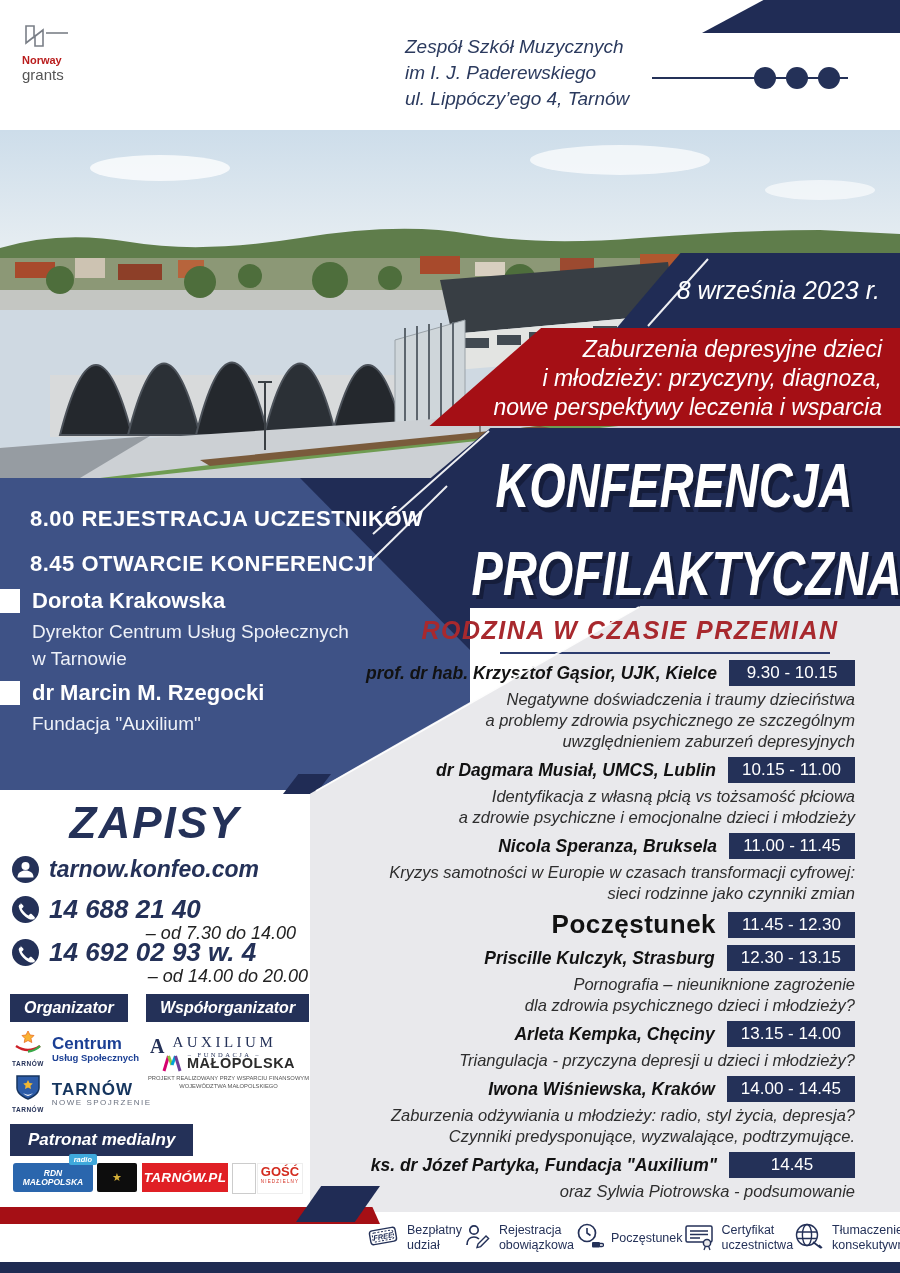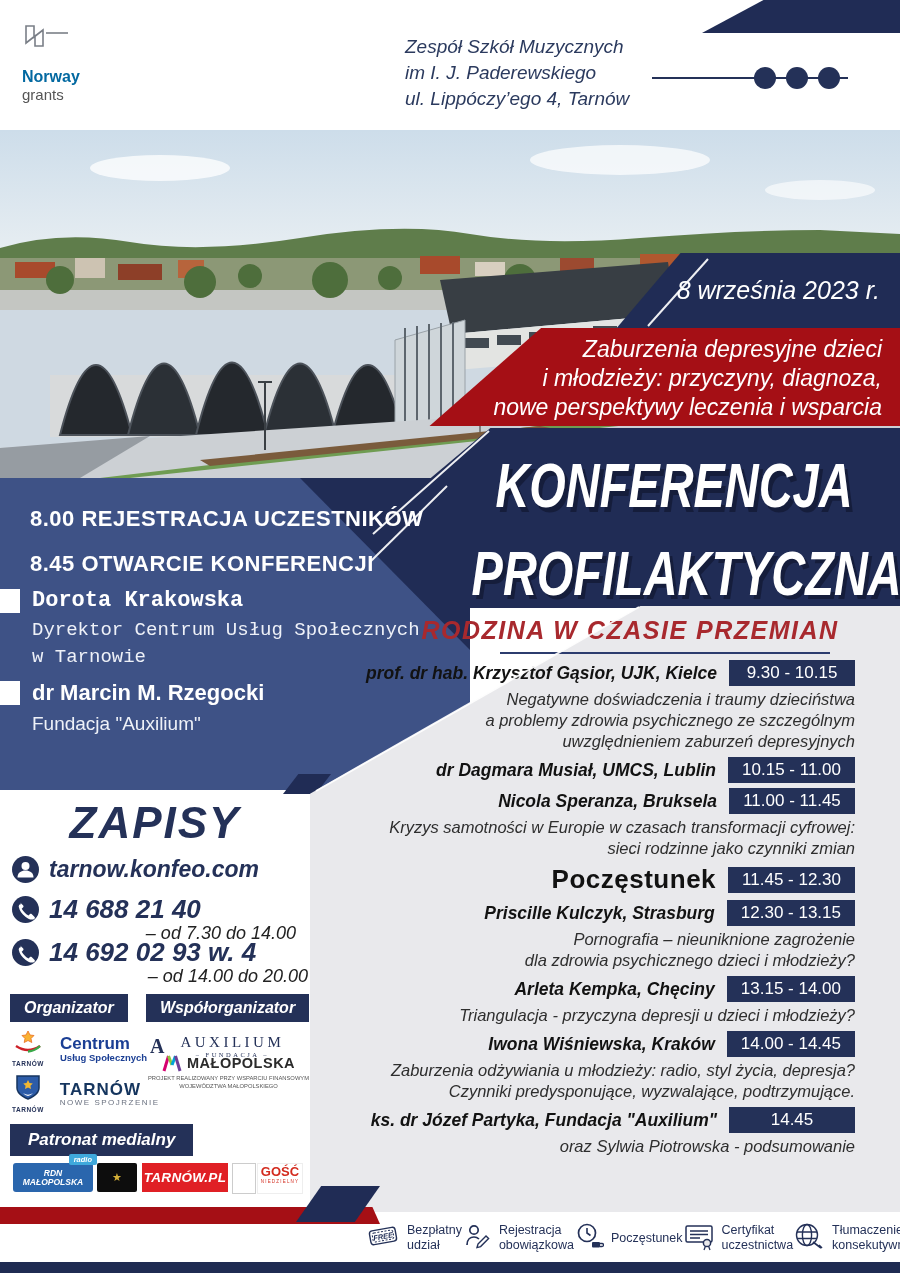--- a/index.html
+++ b/index.html
@@ -13,7 +13,7 @@
 
   
   .norway{left:22px;top:24px;}
-  .norway .nw-name{font-weight:bold;font-size:16px;color:#0369a1;margin-top:16px;}
+  .norway .nw-name{font-weight:bold;font-size:11px;color:#b91c1c;margin-top:2px;}
   .norway .nw-sub{font-size:15px;color:#555;}
   .school{left:405px;top:34px;font-style:italic;font-size:19px;line-height:26px;
     color:#2b3a5e;white-space:pre-line;font-weight:500;}

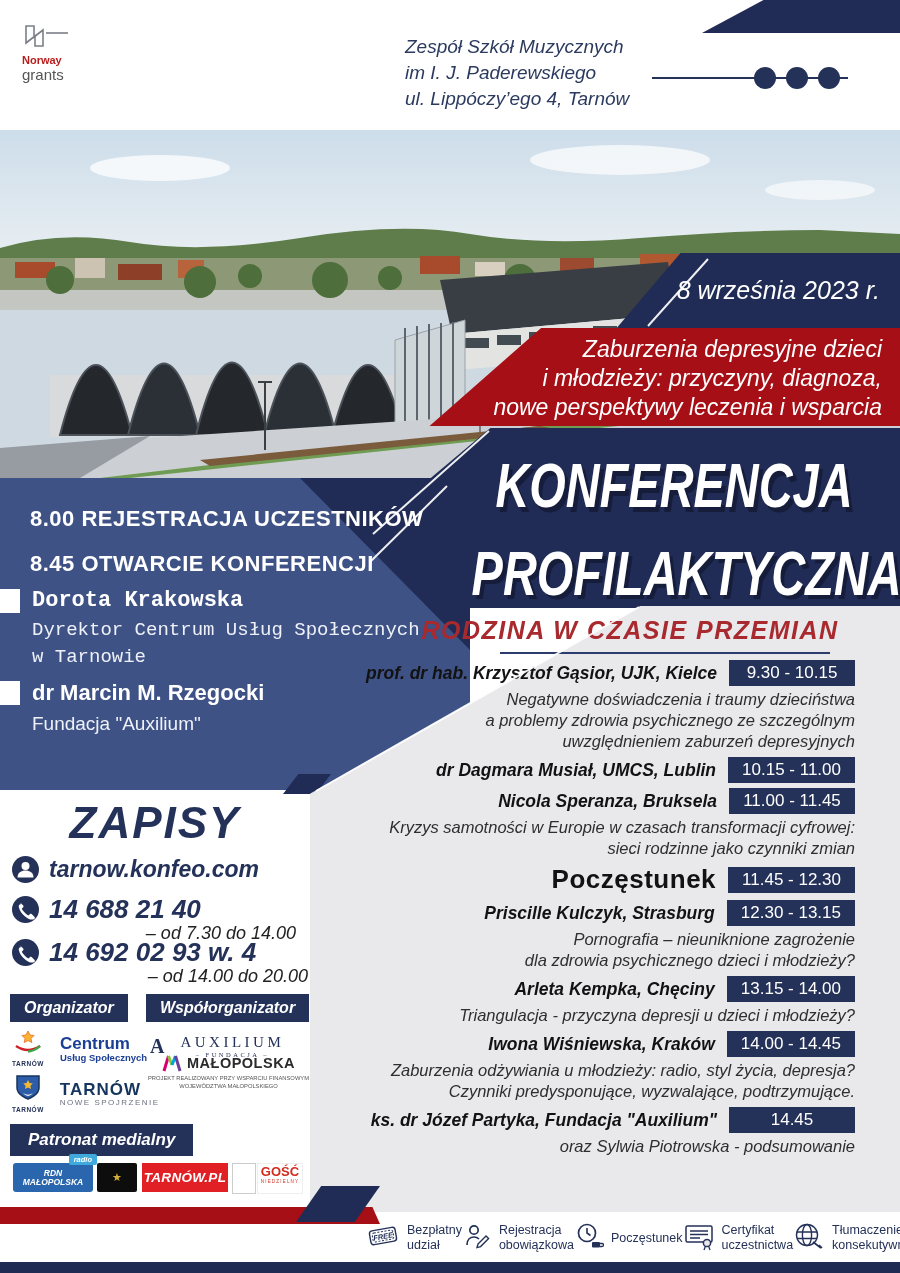--- a/index.html
+++ b/index.html
@@ -52,7 +52,7 @@
   .p-bullet{width:20px;height:24px;background:#fff;margin-right:12px;flex:none;}
   .p-name{font-weight:bold;font-size:22px;}
   .p-role{padding-left:32px;font-size:19px;line-height:27px;color:#eef1f8;white-space:pre-line;margin-top:4px;}
-  .person1{top:588px;font-family:Liberation Mono, monospace;}
+  .person1{top:588px;}
   .person2{top:680px;}
   .navy-wedge{left:283px;top:774px;width:48px;height:20px;background:var(--navy2);
     clip-path:polygon(32% 0,100% 0,68% 100%,0 100%);}

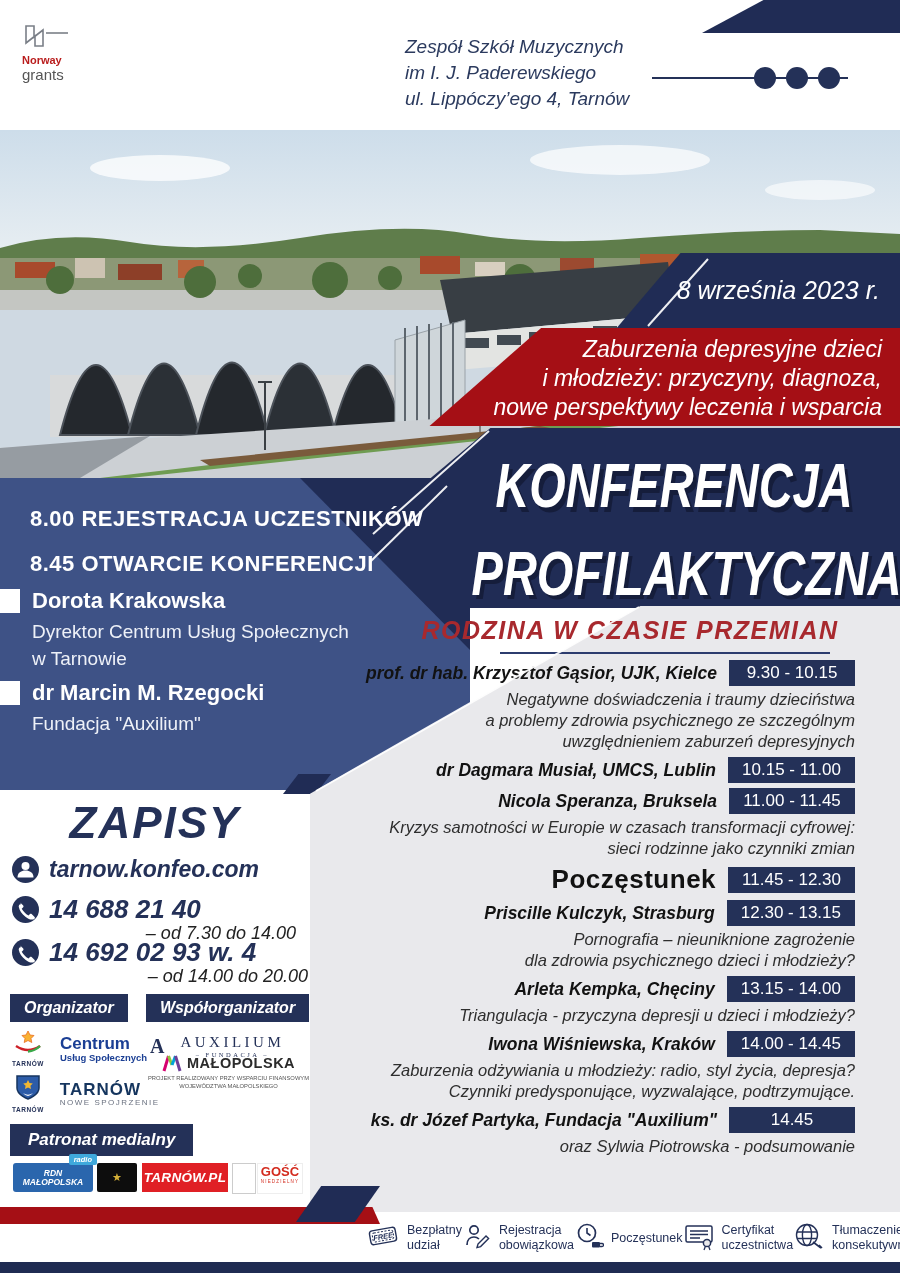--- a/index.html
+++ b/index.html
@@ -304,6 +304,8 @@
             <span class="s-name">dr Dagmara Musiał, UMCS, Lublin</span>
             <span class="s-chip">10.15 - 11.00</span>
           </div>
+          <div class="s-talk">Identyfikacja z własną płcią vs tożsamość płciowa
+a zdrowie psychiczne i emocjonalne dzieci i młodzieży</div>
         </div>
         <div class="session">
           <div class="s-line">

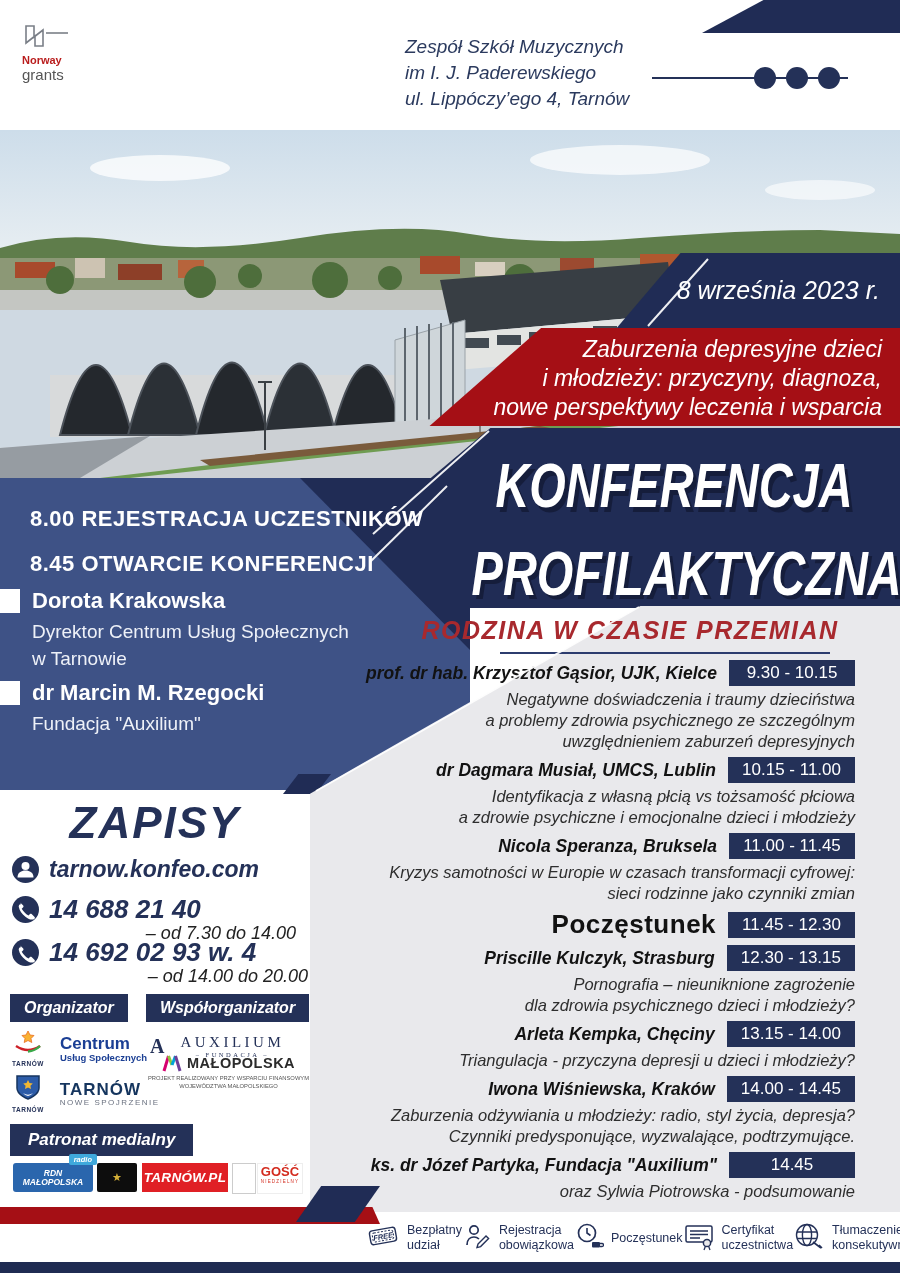--- a/index.html
+++ b/index.html
@@ -95,7 +95,7 @@
   .pill-pat{left:10px;top:1124px;font-size:17px;padding:6px 18px;}
 
   
-  .logo{display:flex;align-items:center;gap:16px;}
+  .logo{display:flex;align-items:center;gap:8px;}
   .logo-centrum{left:12px;top:1030px;}
   .lg-ico{flex:none;text-align:center;}
   .lg-badge{font-size:6.5px;font-weight:bold;color:var(--navy);letter-spacing:.5px;}

